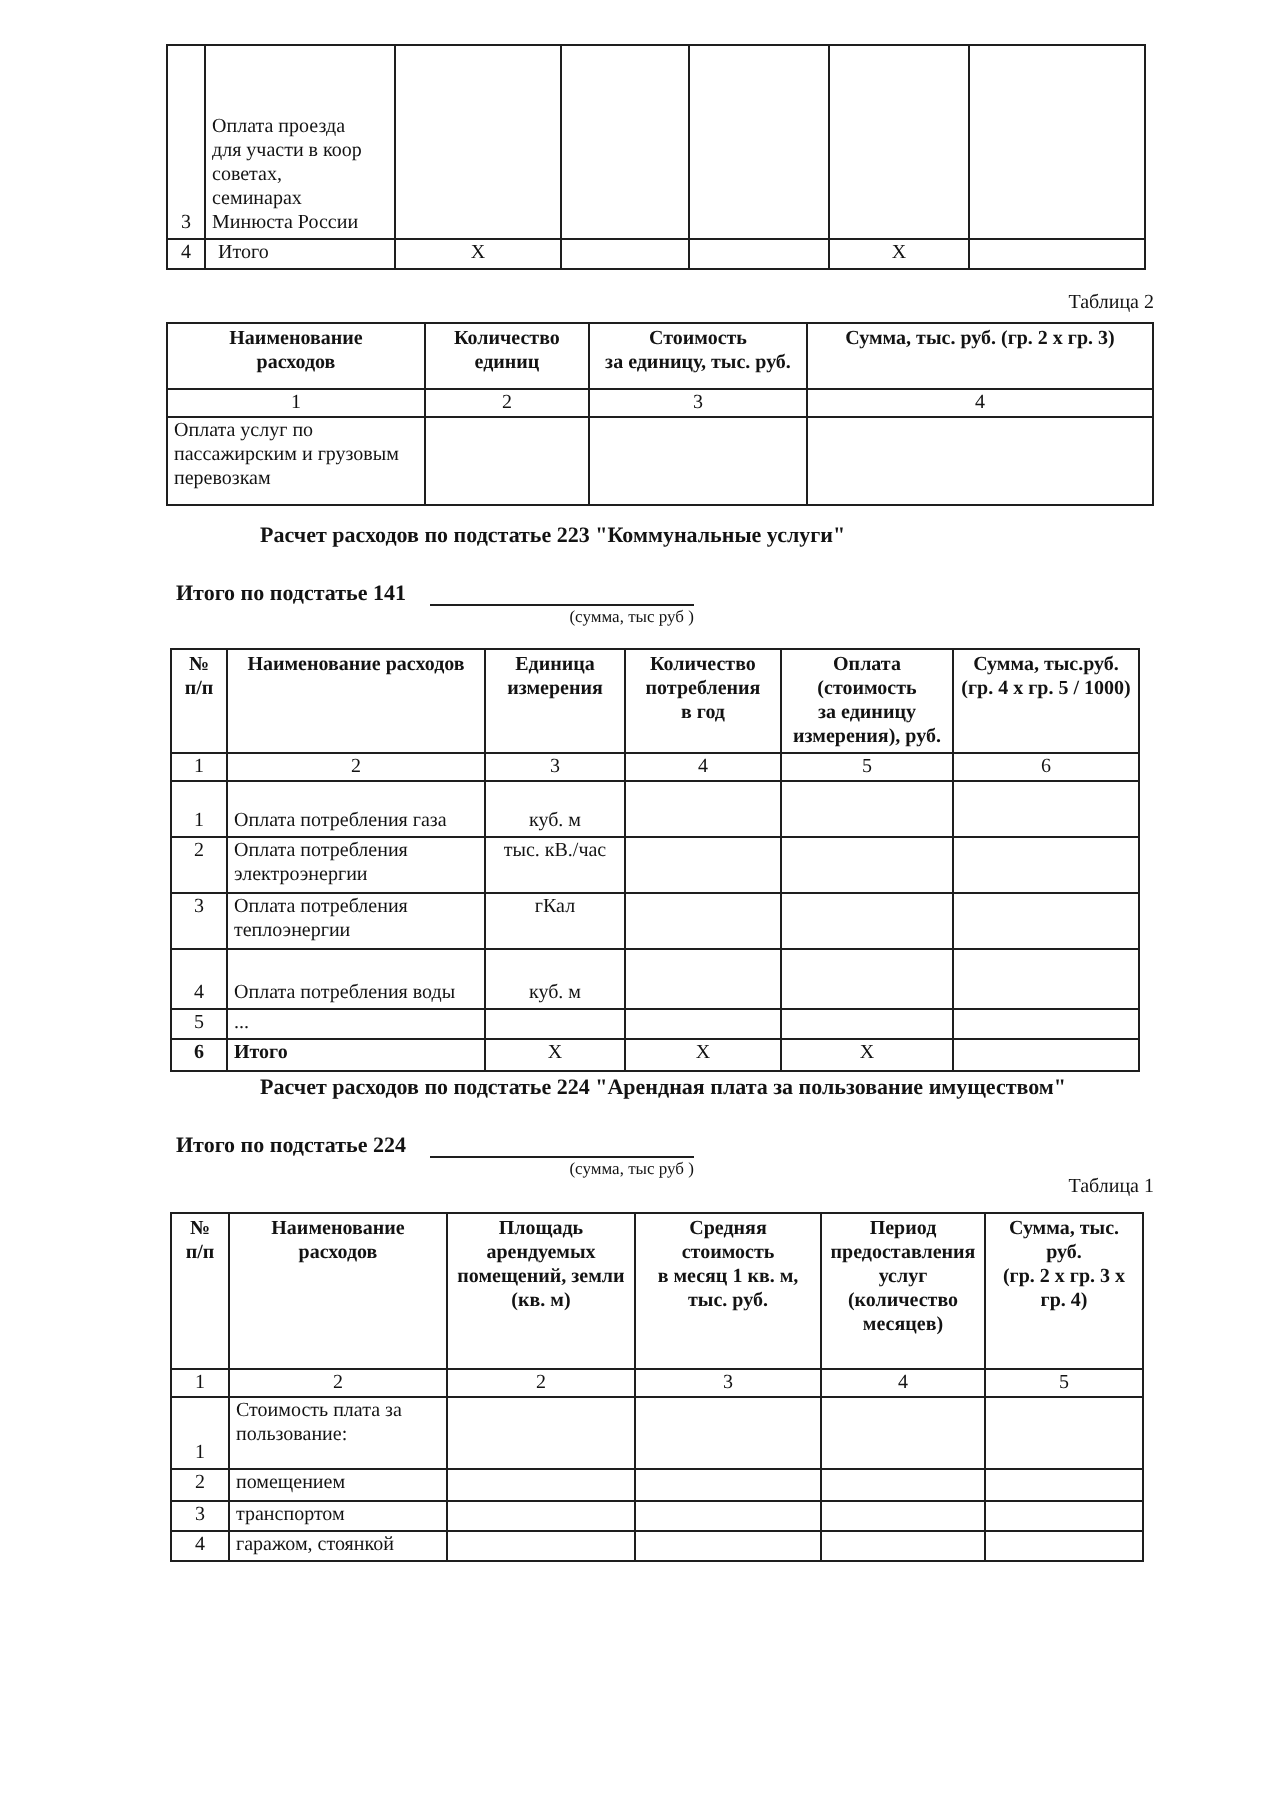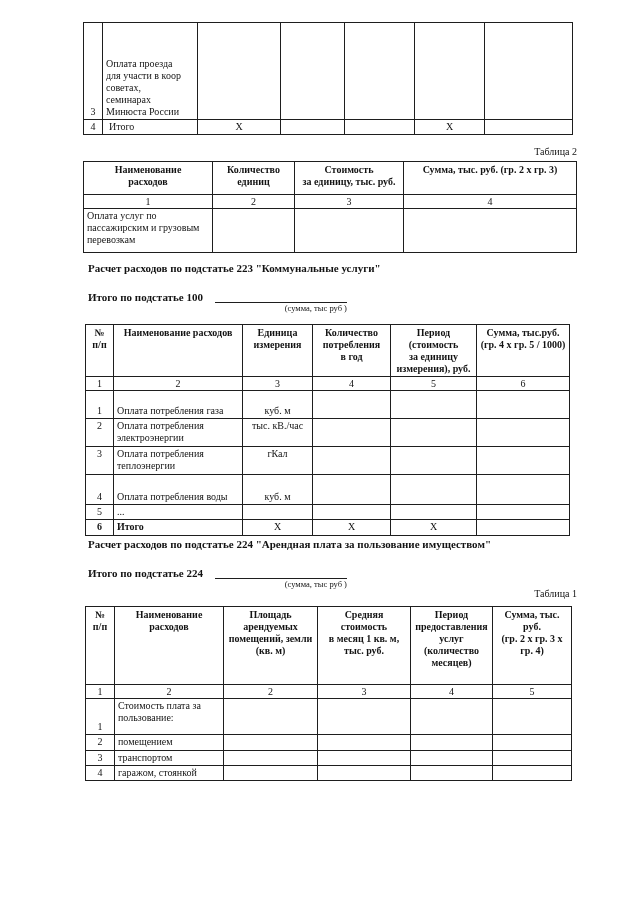--- a/index.html
+++ b/index.html
@@ -14,7 +14,7 @@
   .c{text-align:center;}
   .vb{vertical-align:bottom;}
   .bold{font-weight:bold;}
-  .title{font-size:11px;font-weight:bold;white-space:nowrap;}
+  .title{font-size:11px;font-weight:bold;white-space:nowrap;margin-left:42px;}
   .itogo{font-size:11px;font-weight:bold;white-space:nowrap;}
   .uline{display:inline-block;width:132px;height:12px;border-bottom:1px solid #1e1e1e;
          margin-left:12px;position:relative;vertical-align:bottom;}

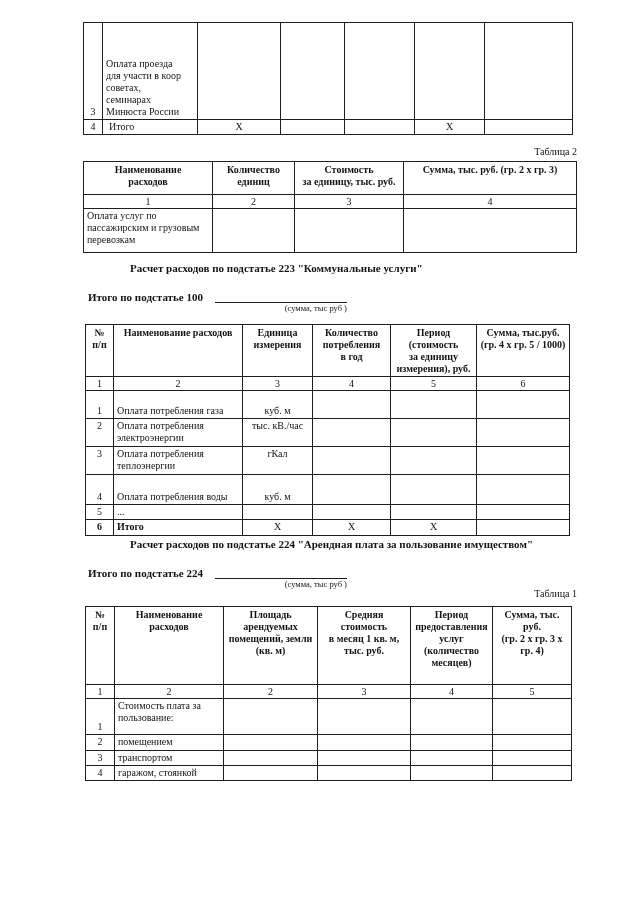--- a/index.html
+++ b/index.html
@@ -100,7 +100,7 @@
 
 <div class="abs title" style="left:88px;top:262px">Расчет расходов по подстатье 223 "Коммунальные услуги"</div>
 <div class="abs itogo" style="left:88px;top:290px">
-  <span>Итого по подстатье 100</span><span class="uline"><span class="hint">(сумма, тыс руб )</span></span>
+  <span>Итого по подстатье 141</span><span class="uline"><span class="hint">(сумма, тыс руб )</span></span>
 </div>
 
 <table class="abs outer" style="left:85px;top:324px;width:484px">

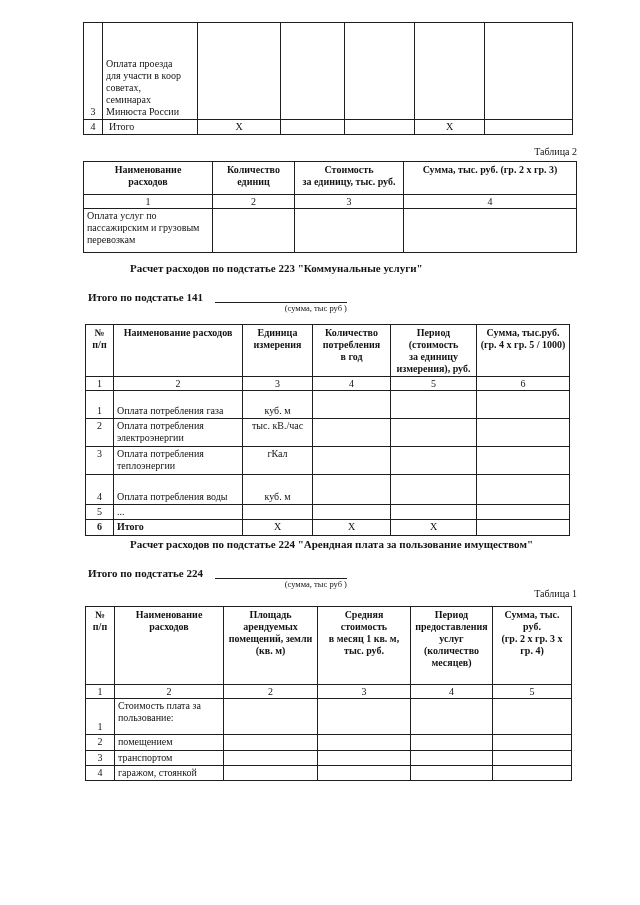--- a/index.html
+++ b/index.html
@@ -122,7 +122,7 @@
     <td>Количество
 потребления
 в год</td>
-    <td>Период (стоимость
+    <td>Оплата (стоимость
 за единицу
 измерения), руб.</td>
     <td>Сумма, тыс.руб.

